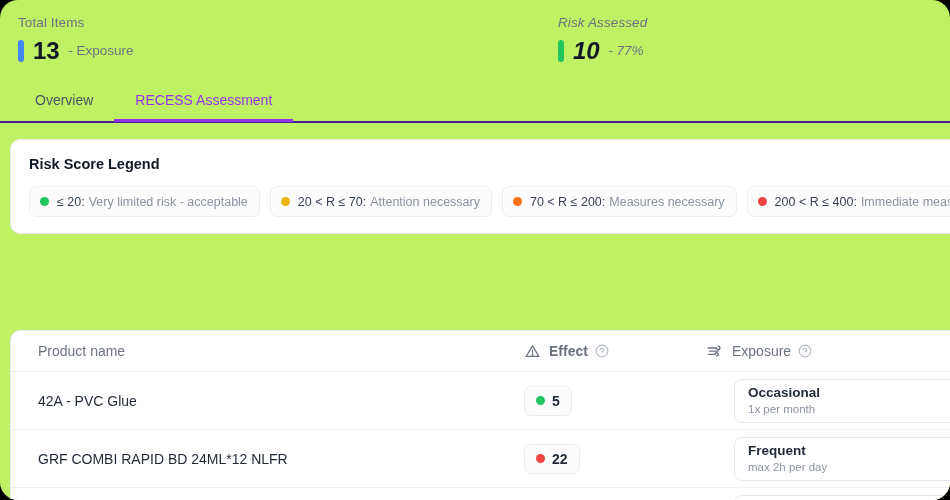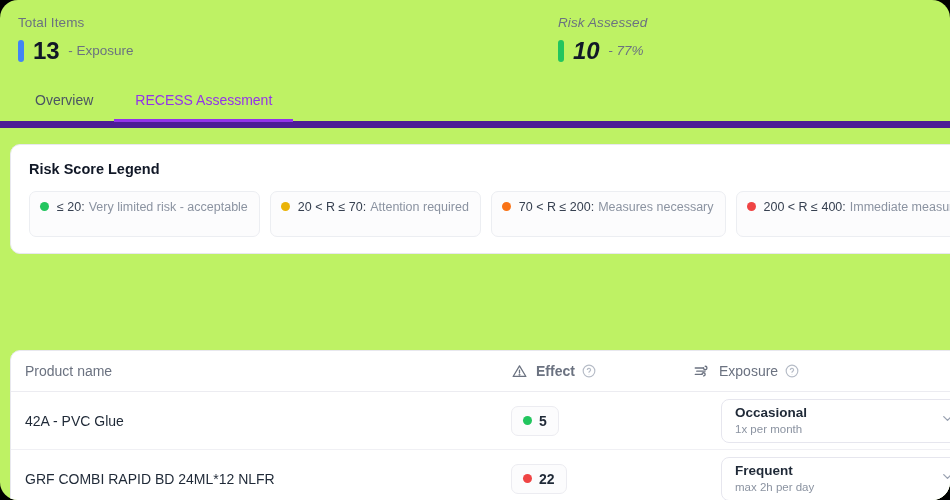--- a/index.html
+++ b/index.html
@@ -76,7 +76,7 @@
     display: flex;
     align-items: flex-end;
     height: 45px;
-    border-bottom: 7px solid #4c1d95;
+    border-bottom: 2px solid #4c1d95;
     padding-left: 14px;
   }
   .tab {

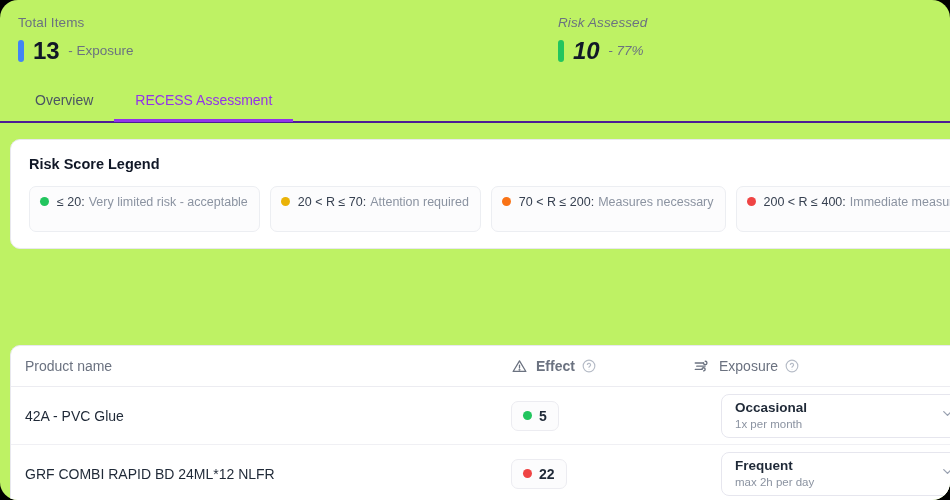--- a/index.html
+++ b/index.html
@@ -126,7 +126,7 @@
     border-radius: 7px;
     background: #fcfcfd;
     height: 29px;
-    padding: 0 11px 15px 10px;
+    padding: 0 11px 0 10px;
     white-space: nowrap;
     flex: none;
   }

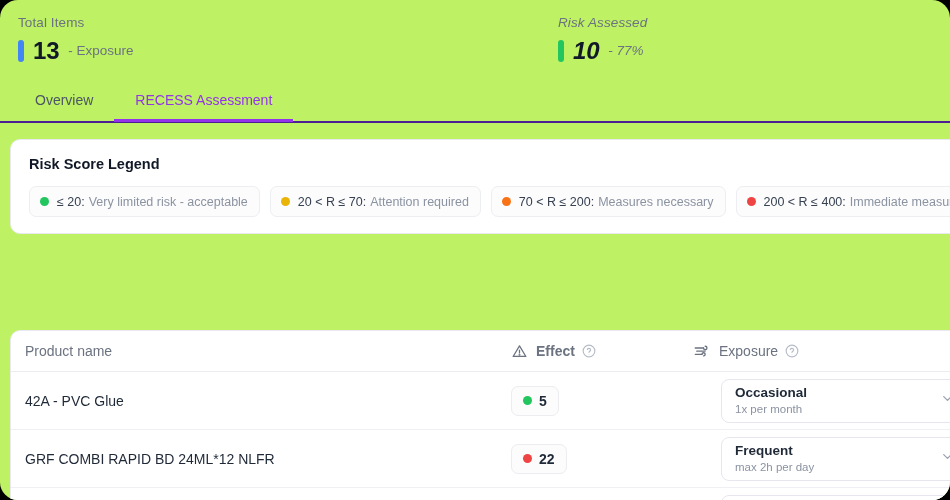--- a/index.html
+++ b/index.html
@@ -289,7 +289,7 @@
       <div class="legend-chip">
         <span class="dot" id="ldot1" style="background: rgb(234, 179, 8);"></span>
         <span class="legend-range">20 &lt; R ≤ 70:</span>
-        <span class="legend-desc">Attention required</span>
+        <span class="legend-desc">Attention necessary</span>
       </div>
 
       <div class="legend-chip">

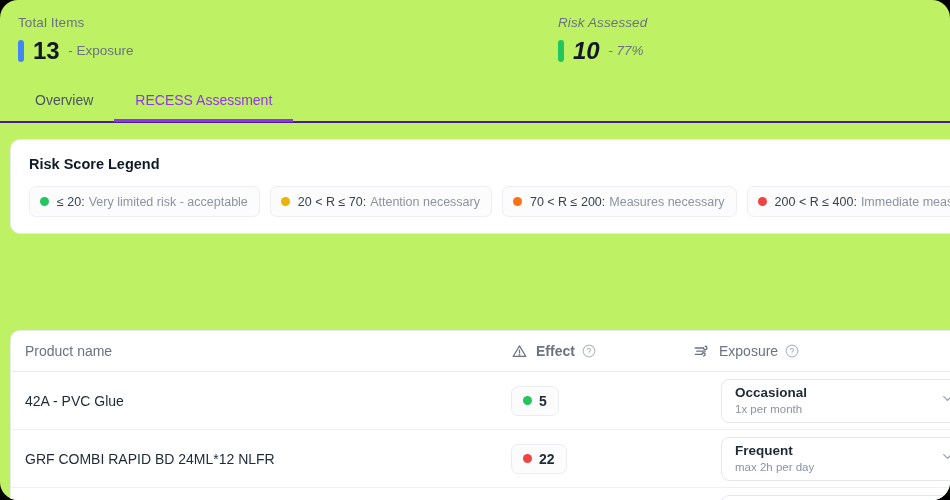--- a/index.html
+++ b/index.html
@@ -165,7 +165,7 @@
     border-bottom: 1px solid #ececf1;
     padding: 0 14px;
   }
-  .col-product { width: 486px; flex: none; }
+  .col-product { width: 486px; flex: none; margin-left: 13px; }
   .col-effect  { width: 182px; flex: none; font-weight: bold; }
   .col-exposure{ width: 258px; flex: none; }
 

